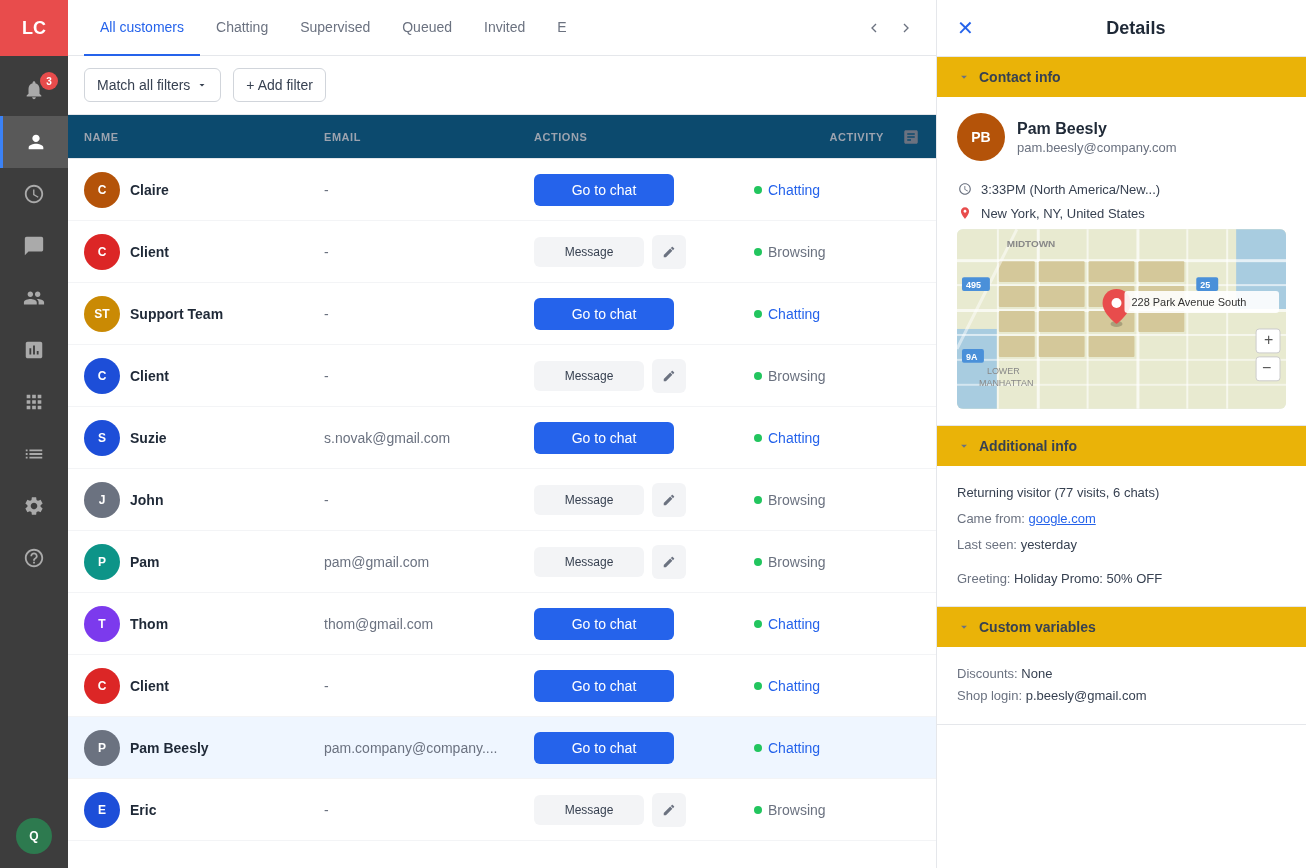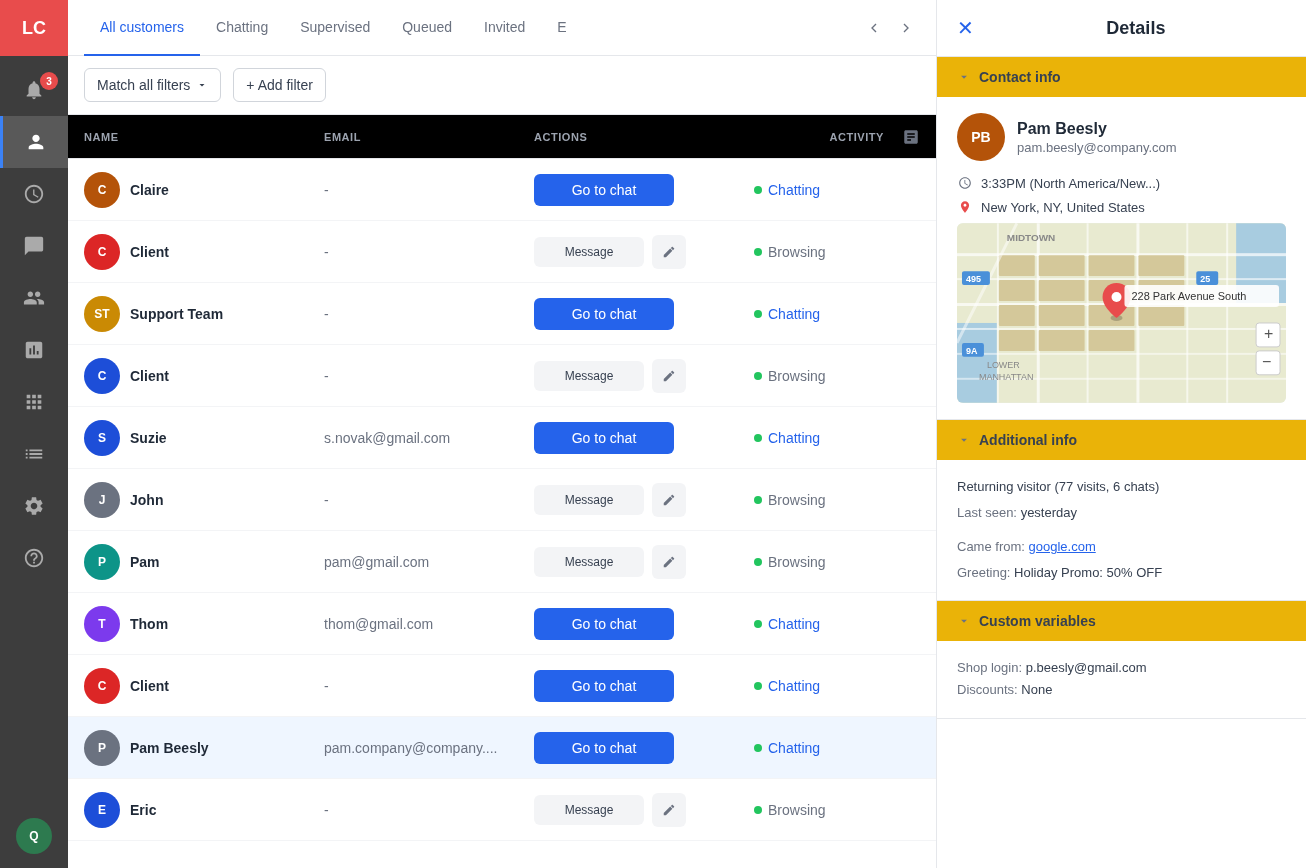--- a/index.html
+++ b/index.html
@@ -191,7 +191,7 @@
       border-bottom: 1px solid #e5e7eb;
       align-items: center;
       height: 44px;
-      background: #000000;
+      background: #0c4a6e;
       position: sticky;
       top: 0;
       z-index: 5;

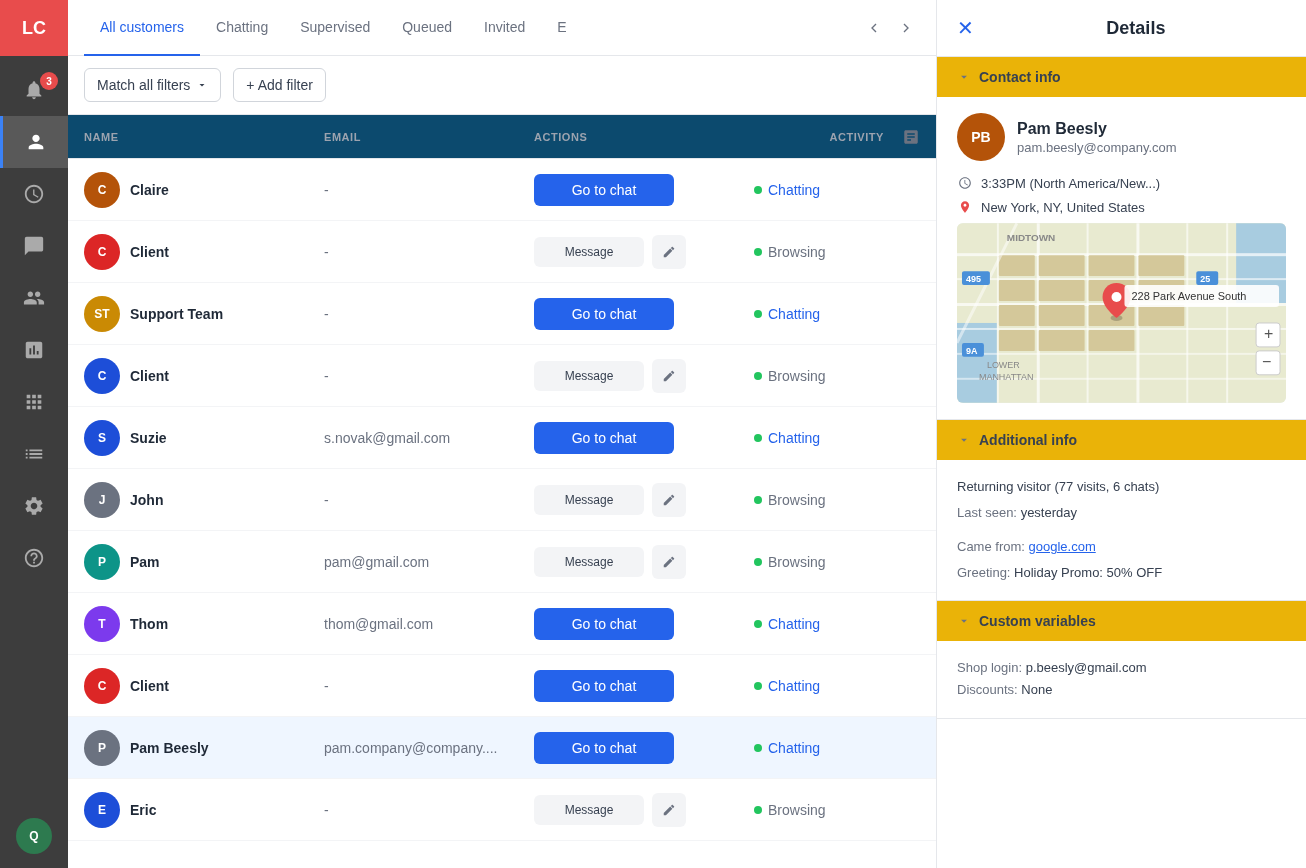--- a/index.html
+++ b/index.html
@@ -371,7 +371,7 @@
       display: flex;
       align-items: center;
       gap: 12px;
-      margin-bottom: 14px;
+      margin-bottom: 20px;
     }
     .contact-details { flex: 1; }
     .contact-name { font-size: 16px; font-weight: 700; color: #1f2937; margin-bottom: 2px; }

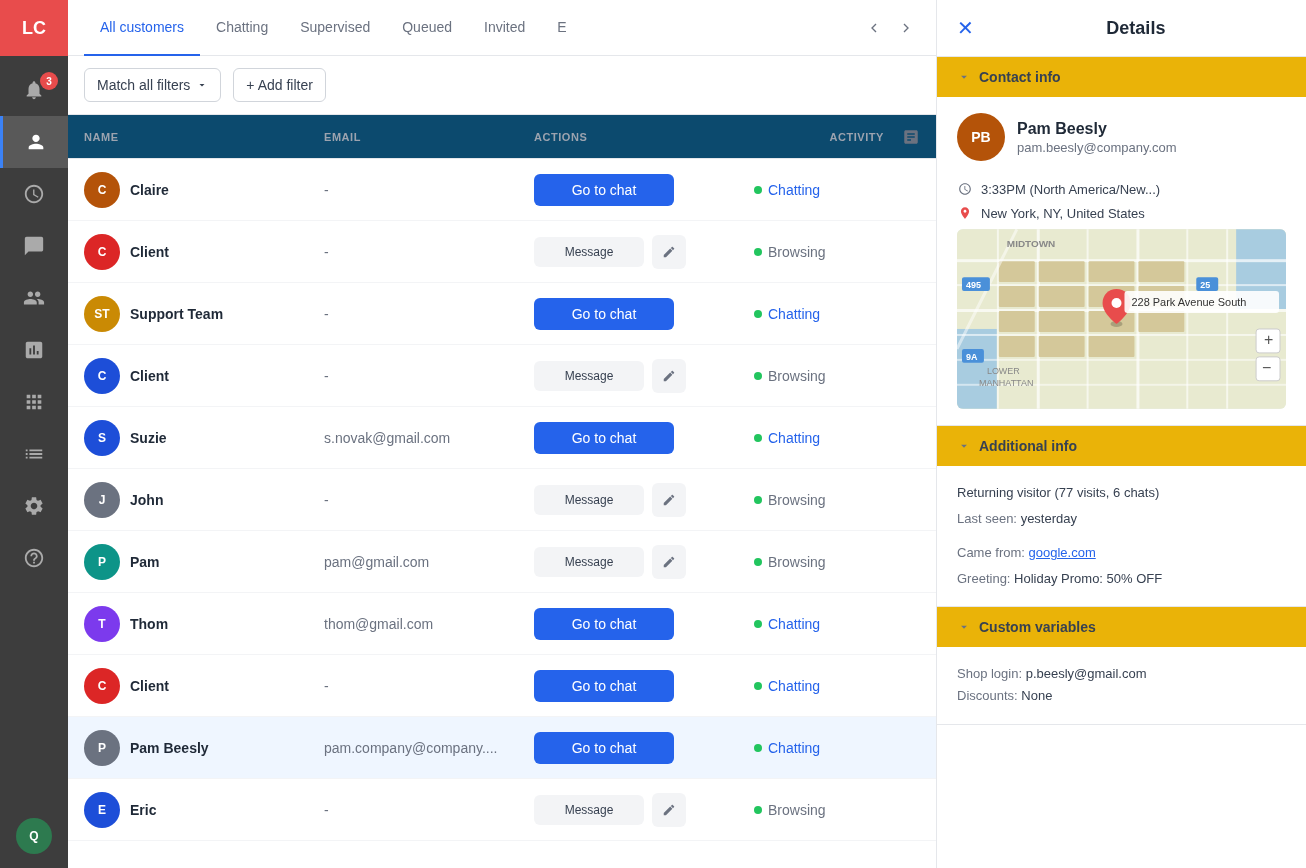--- a/index.html
+++ b/index.html
@@ -842,15 +842,15 @@
         <p style="margin-bottom:4px;">
           <span>Returning visitor (77 visits, 6 chats)</span>
         </p>
+        <p style="margin-bottom:4px;">
+          <span class="label">Came from:</span>
+          <span> </span>
+          <a class="link" href="#">google.com</a>
+        </p>
         <p style="margin-bottom:12px;">
           <span class="label">Last seen:</span>
           <span> </span>
           <span>yesterday</span>
-        </p>
-        <p style="margin-bottom:4px;">
-          <span class="label">Came from:</span>
-          <span> </span>
-          <a class="link" href="#">google.com</a>
         </p>
         <p>
           <span class="label">Greeting:</span>

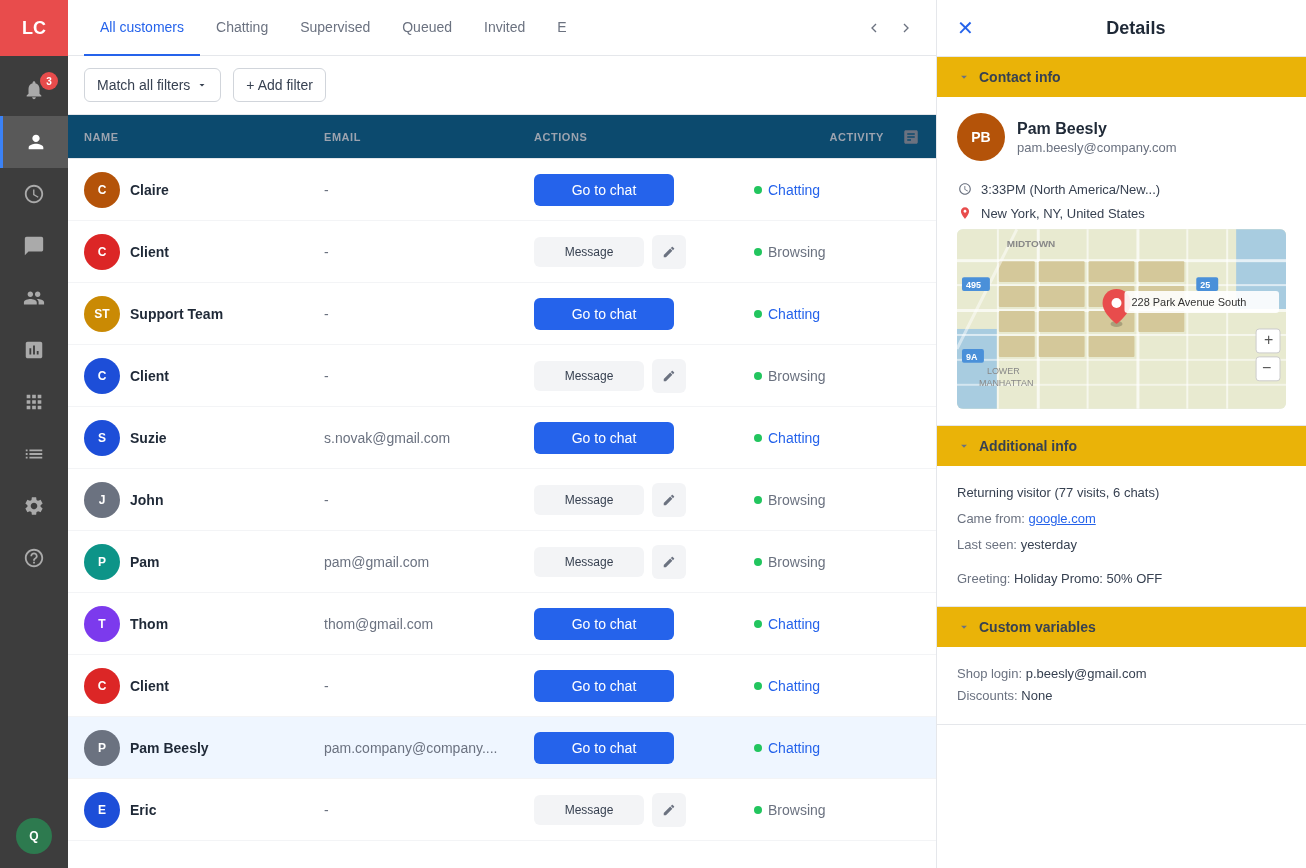--- a/index.html
+++ b/index.html
@@ -871,15 +871,15 @@
     <div class="section-body">
       <div class="custom-vars">
         <p>
+          <span class="label">Discounts:</span>
+          <span> </span>
+          <span>None</span>
+        </p>
+        <p>
           <span class="label">Shop login:</span>
           <span> </span>
           <span>p.beesly@gmail.com</span>
         </p>
-        <p>
-          <span class="label">Discounts:</span>
-          <span> </span>
-          <span>None</span>
-        </p>
       </div>
     </div>
   </div>

